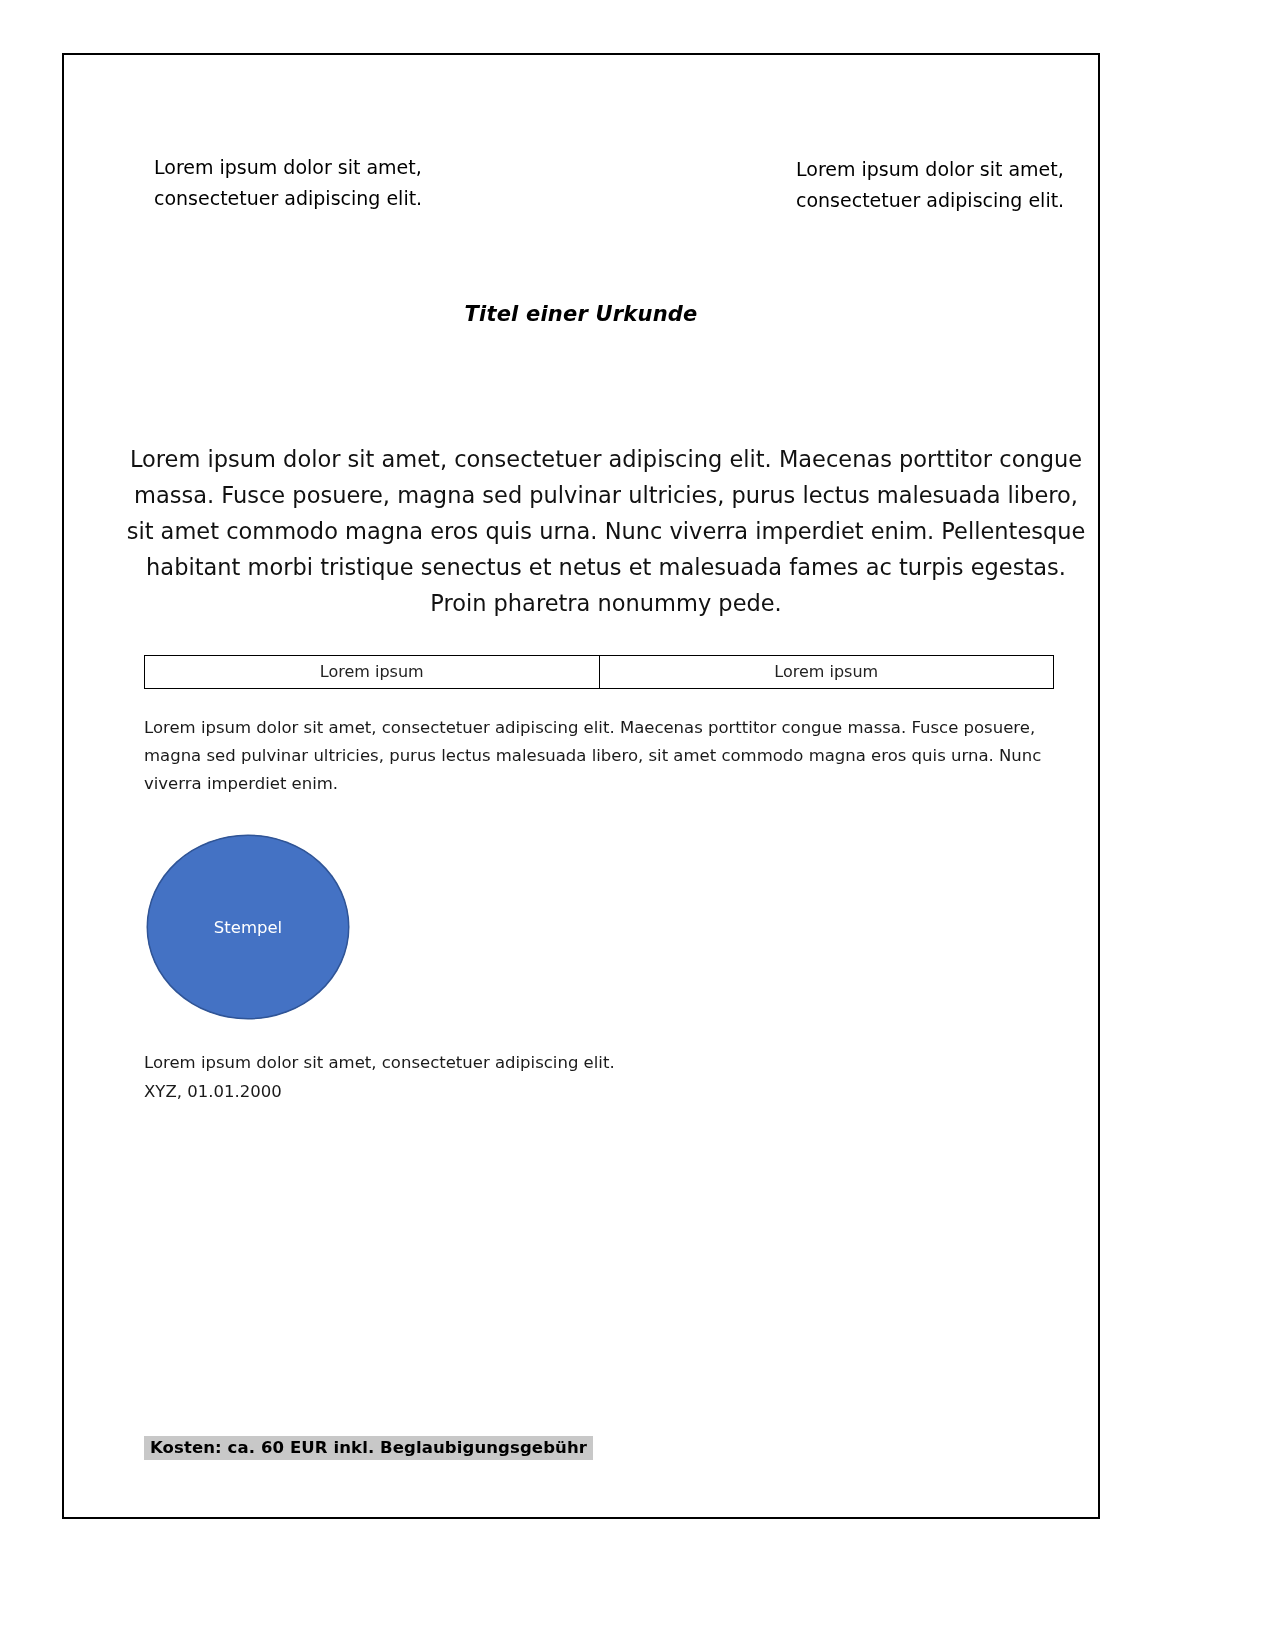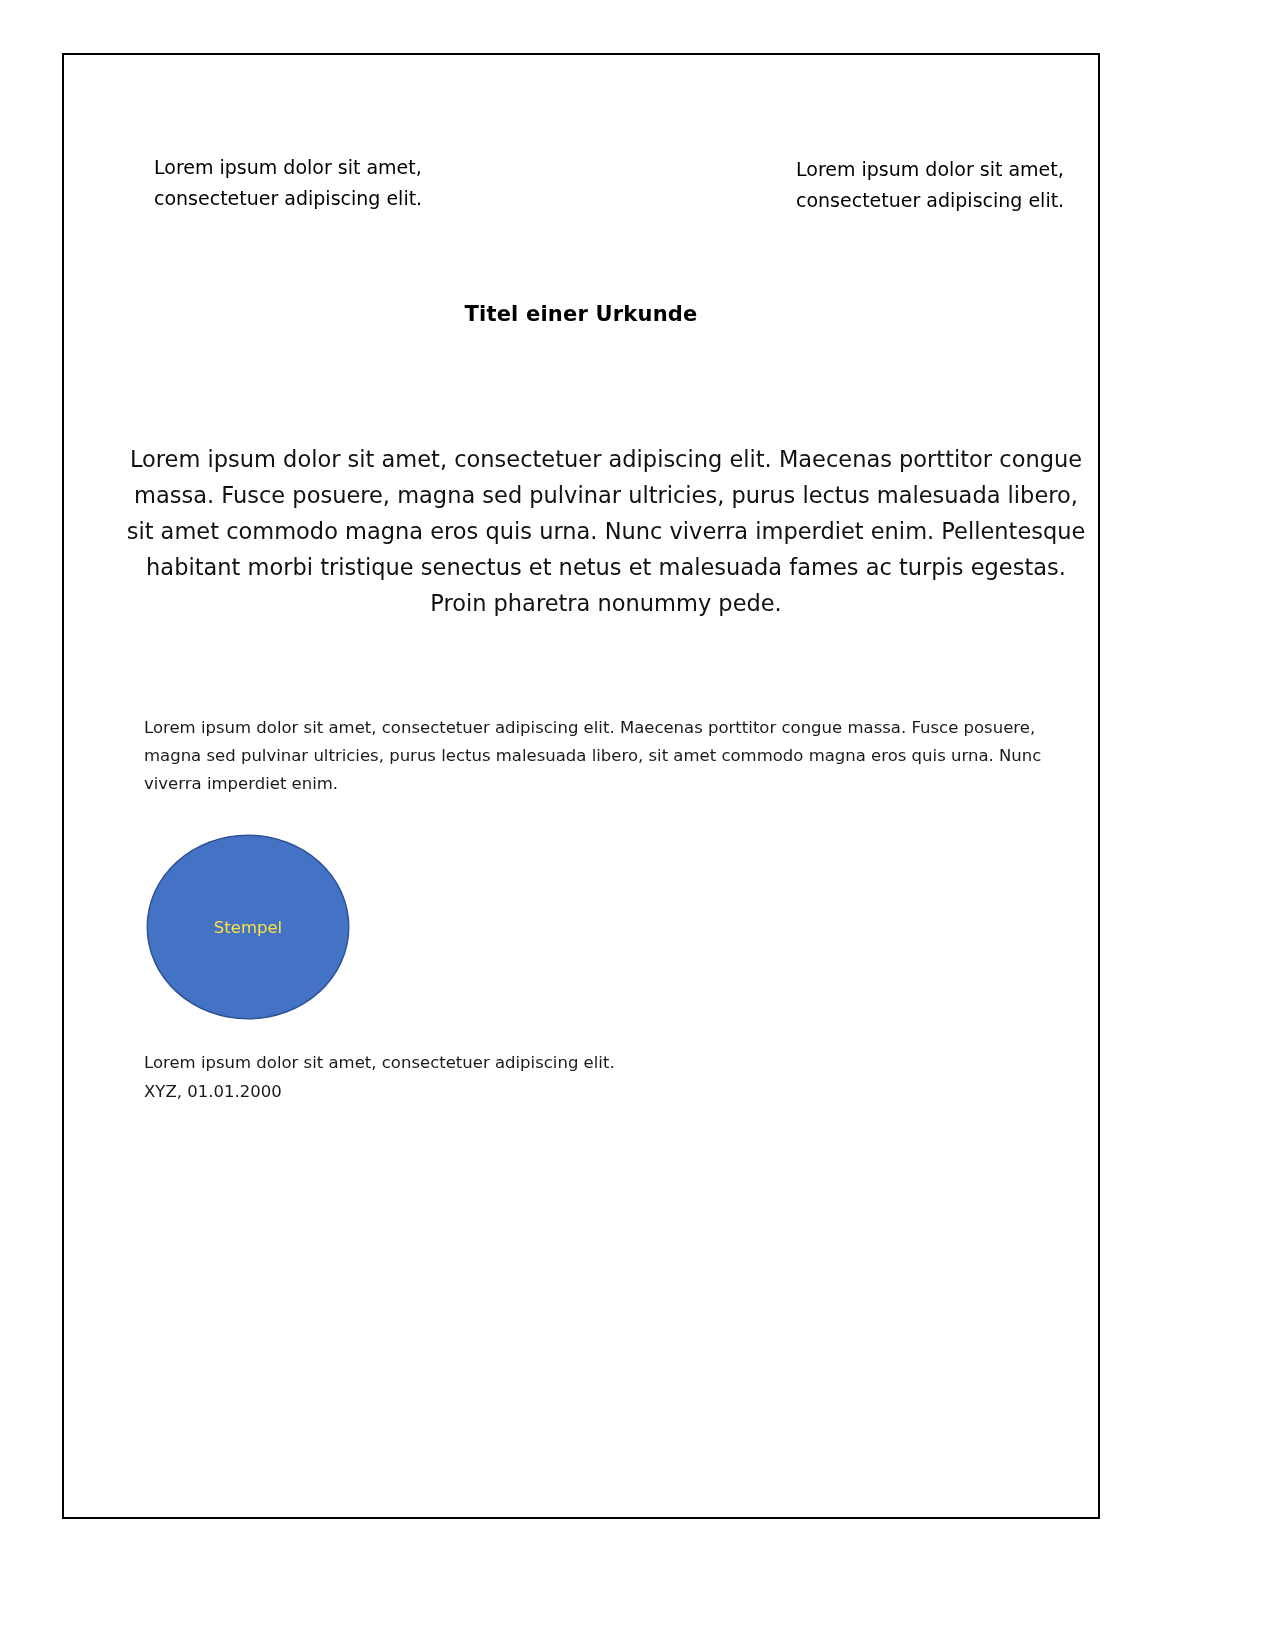--- a/index.html
+++ b/index.html
@@ -63,6 +63,7 @@
     font-size: 21px;
     font-weight: bold;
     letter-spacing: 0.2px;
+    font-style: italic;
   }
 
   .body-text {

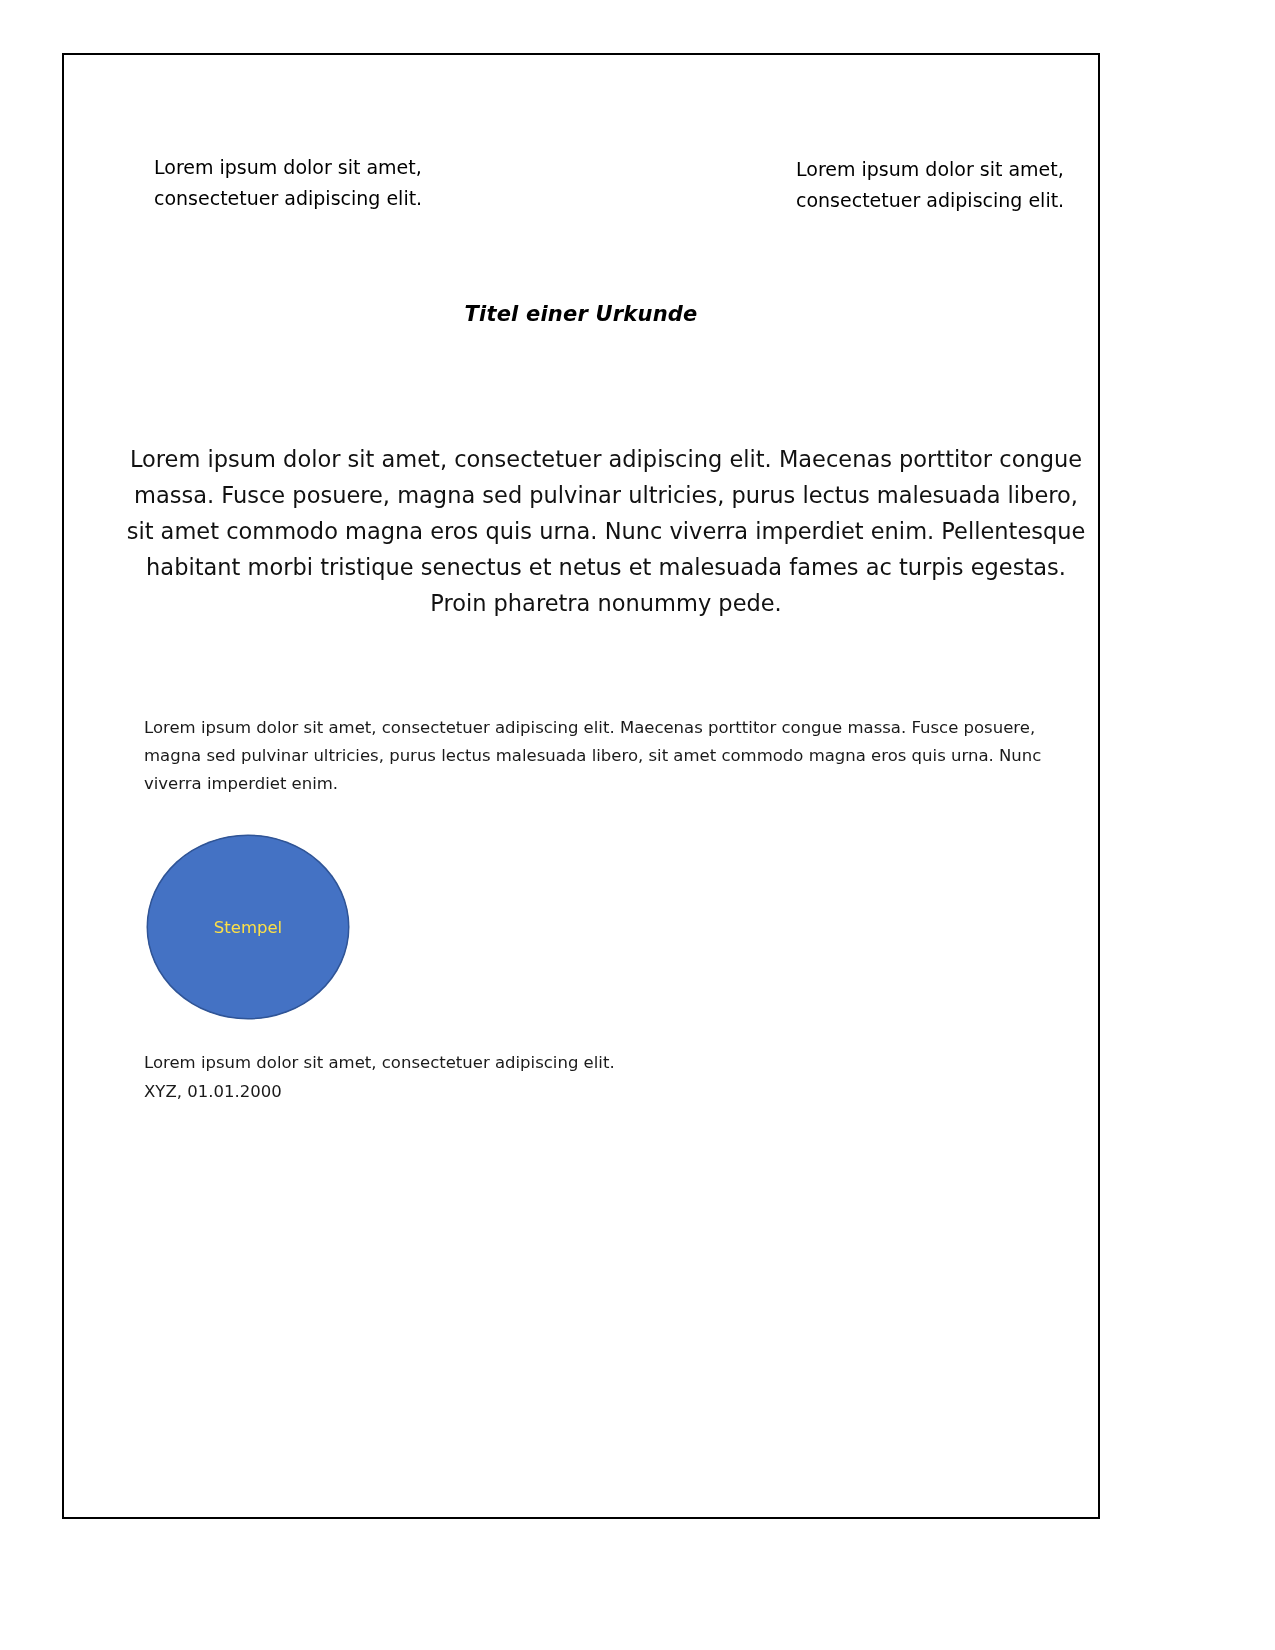--- a/index.html
+++ b/index.html
@@ -165,6 +165,14 @@
 
     <div class="body-text">Lorem ipsum dolor sit amet, consectetuer adipiscing elit. Maecenas porttitor congue massa. Fusce posuere, magna sed pulvinar ultricies, purus lectus malesuada libero, sit amet commodo magna eros quis urna. Nunc viverra imperdiet enim. Pellentesque habitant morbi tristique senectus et netus et malesuada fames ac turpis egestas. Proin pharetra nonummy pede.</div>
 
+    <table class="sig-table">
+      <tbody>
+          <tr>
+        <td>Lorem ipsum</td>
+        <td>Lorem ipsum</td>
+      </tr>
+    </tbody>
+      </table>
 
     <div class="para-small para-1">Lorem ipsum dolor sit amet, consectetuer adipiscing elit. Maecenas porttitor congue massa. Fusce posuere, magna sed pulvinar ultricies, purus lectus malesuada libero, sit amet commodo magna eros quis urna. Nunc viverra imperdiet enim.</div>
 

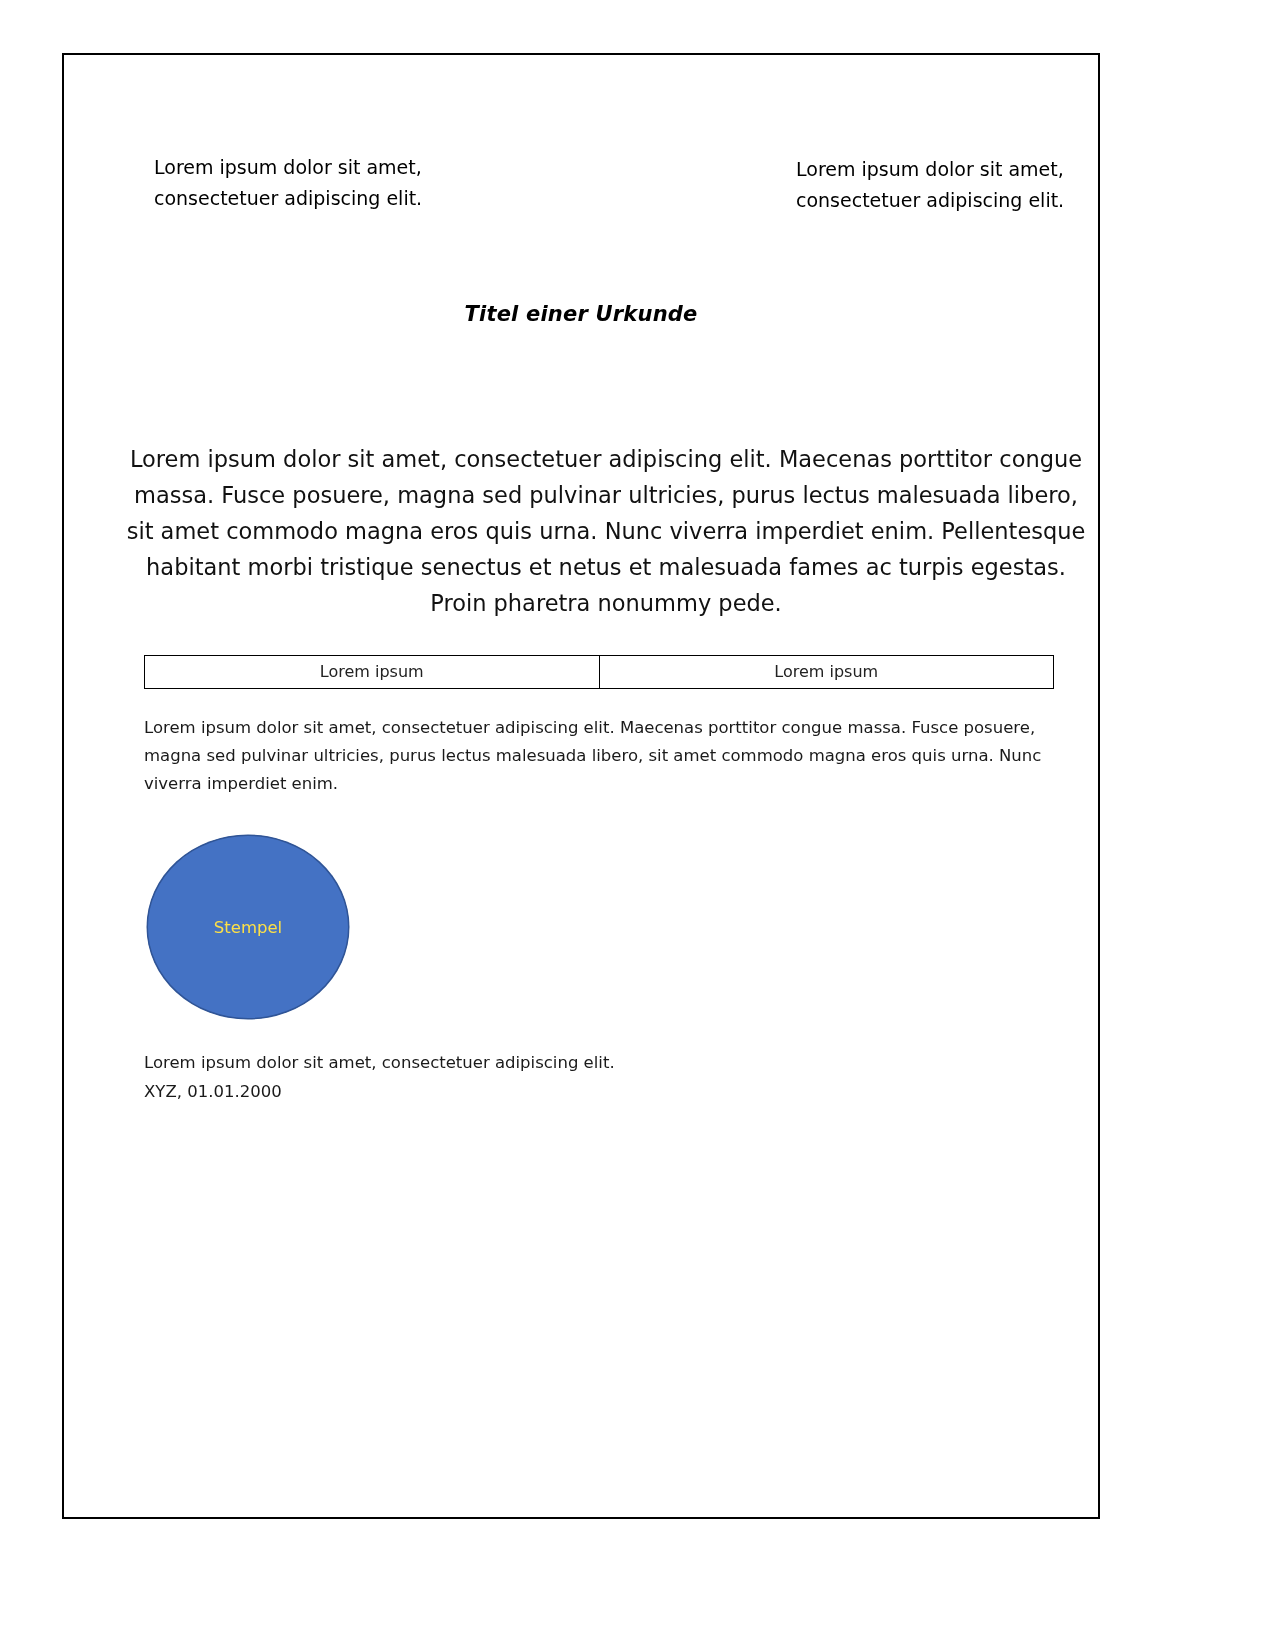--- a/index.html
+++ b/index.html
@@ -124,7 +124,7 @@
     top: 50%;
     transform: translateY(-50%);
     text-align: center;
-    color: #fde047;
+    color: #ffffff;
     font-size: 16.5px;
   }
 

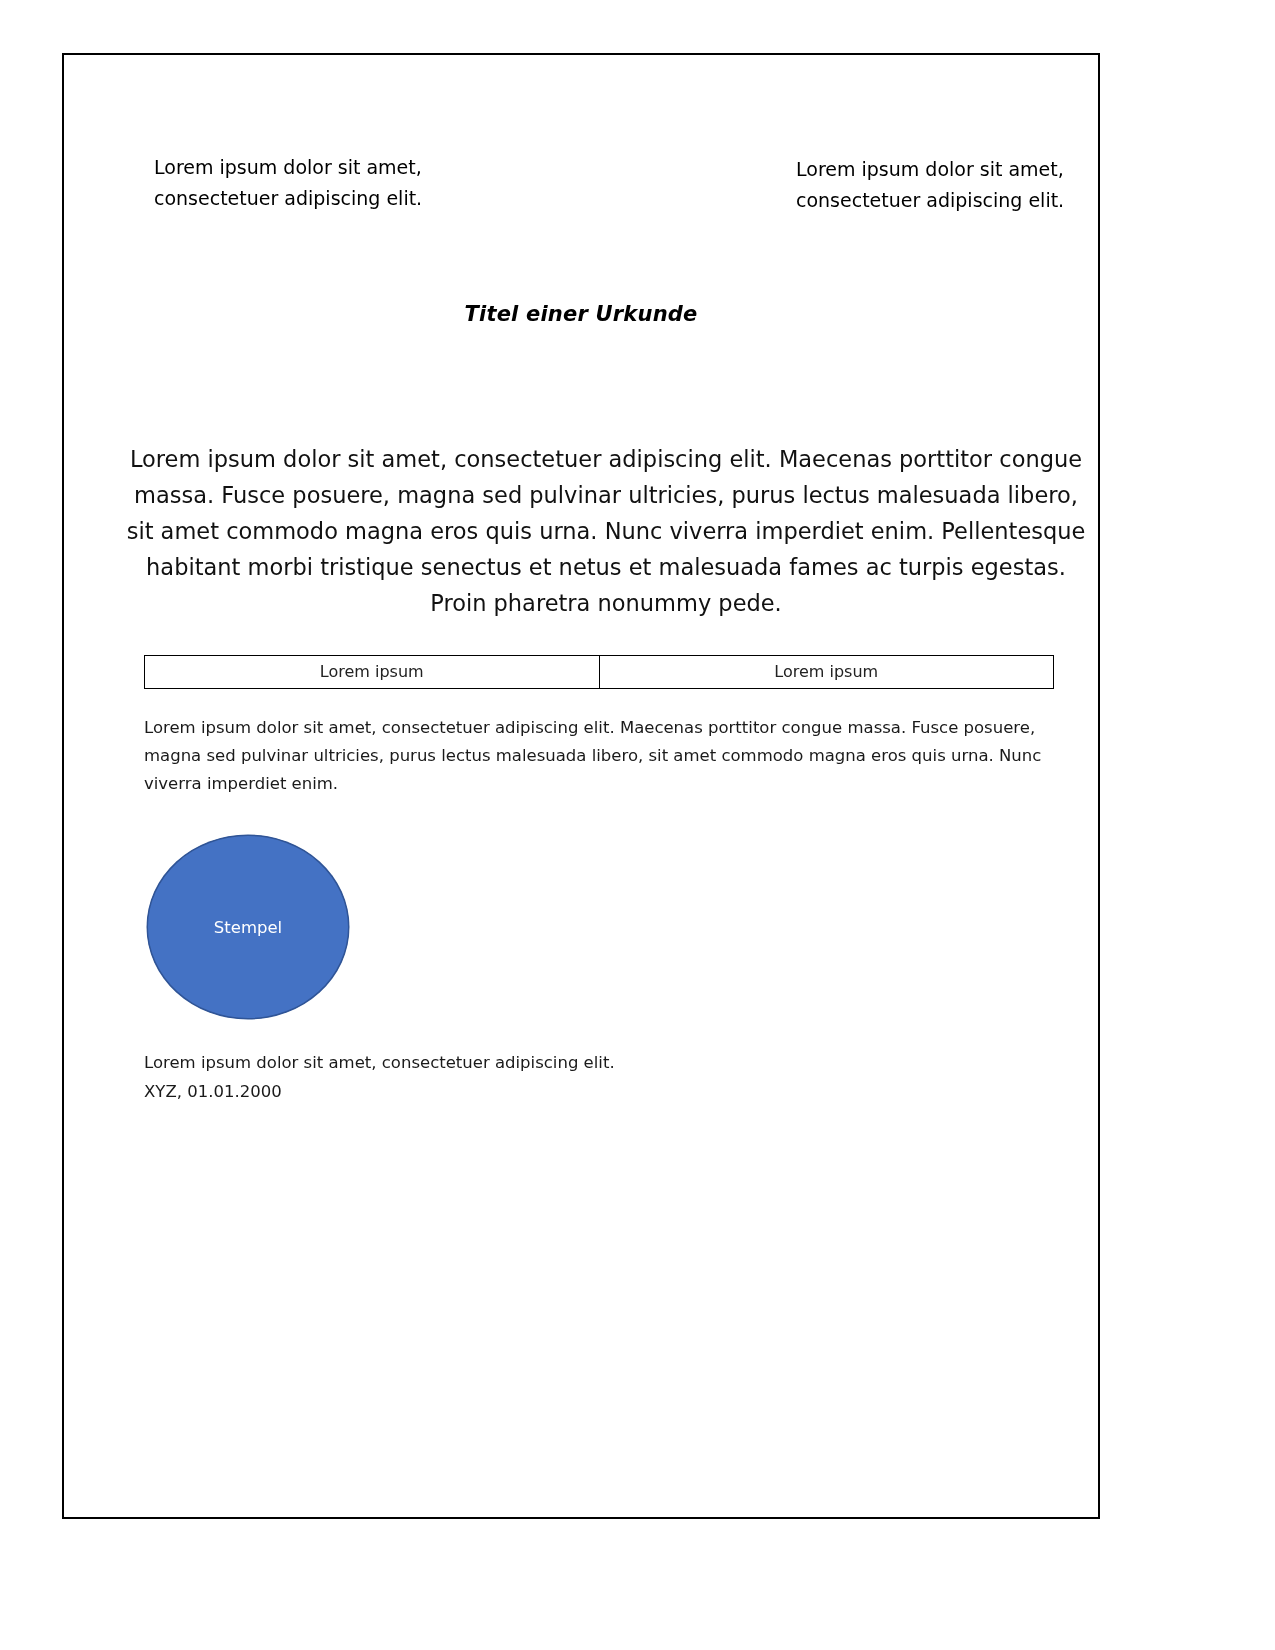--- a/index.html
+++ b/index.html
@@ -183,6 +183,7 @@
     <div class="sign-block">Lorem ipsum dolor sit amet, consectetuer adipiscing elit.
 XYZ, 01.01.2000</div>
 
+    <div class="cost-note">Kosten: ca. 60 EUR inkl. Beglaubigungsgebühr</div>
 
   </div>
 </div>

